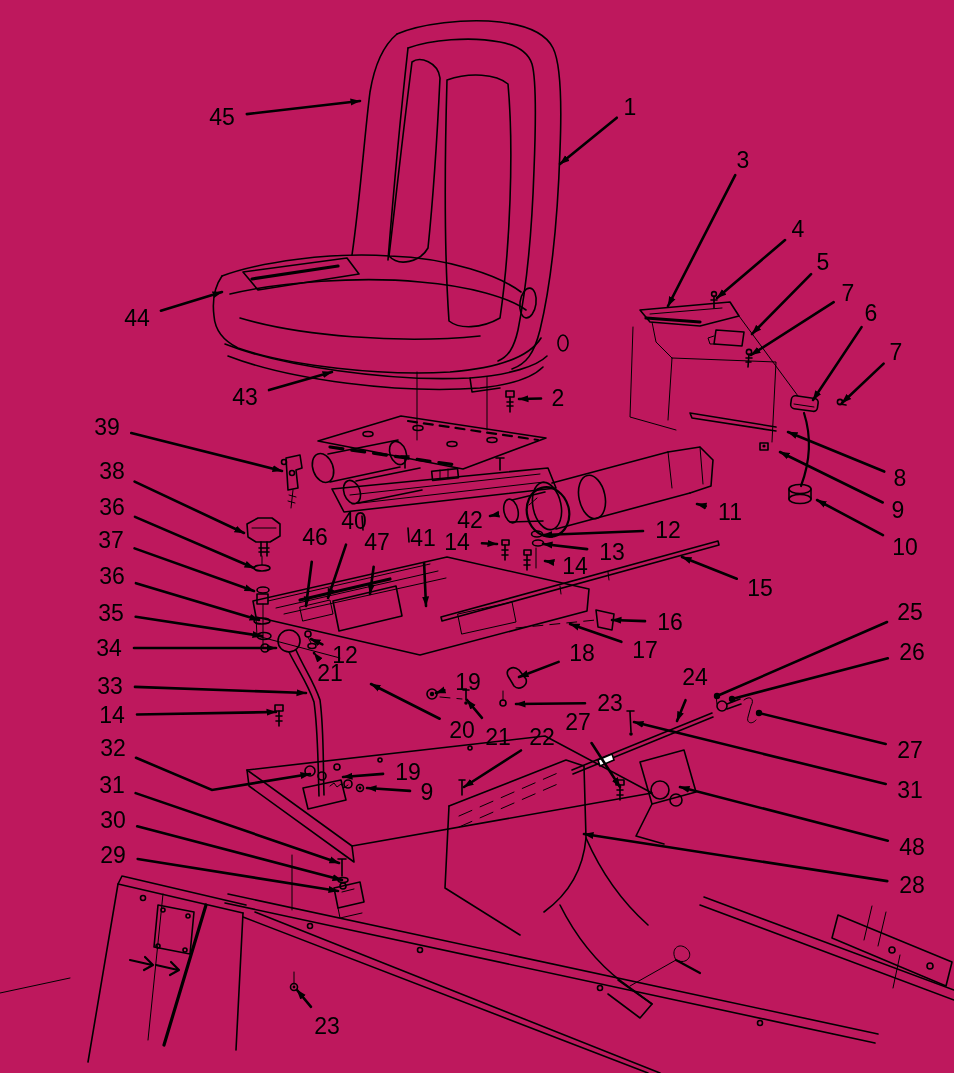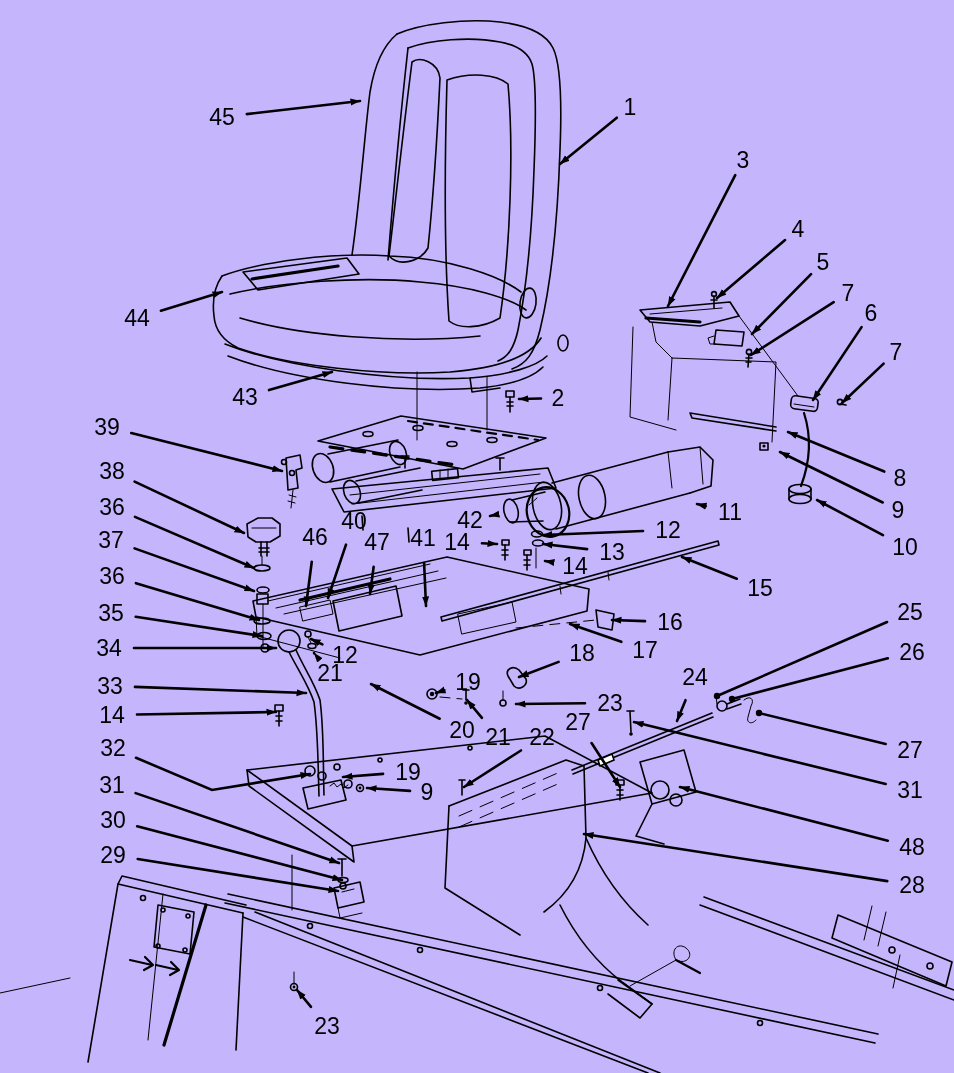--- a/index.html
+++ b/index.html
@@ -3,7 +3,7 @@
 <meta charset="utf-8">
 <style>
   html,body{margin:0;padding:0;background:#ffffff;}
-  #stage{position:relative;width:954px;height:1073px;background:#c4b5fd;overflow:hidden;}
+  #stage{position:relative;width:954px;height:1073px;background:#be185d;overflow:hidden;}
   .art{fill:none;stroke:#000;stroke-width:1.6;stroke-linecap:round;stroke-linejoin:round;}
   .t1{stroke-width:1;}
   .t2{stroke-width:2.2;}

